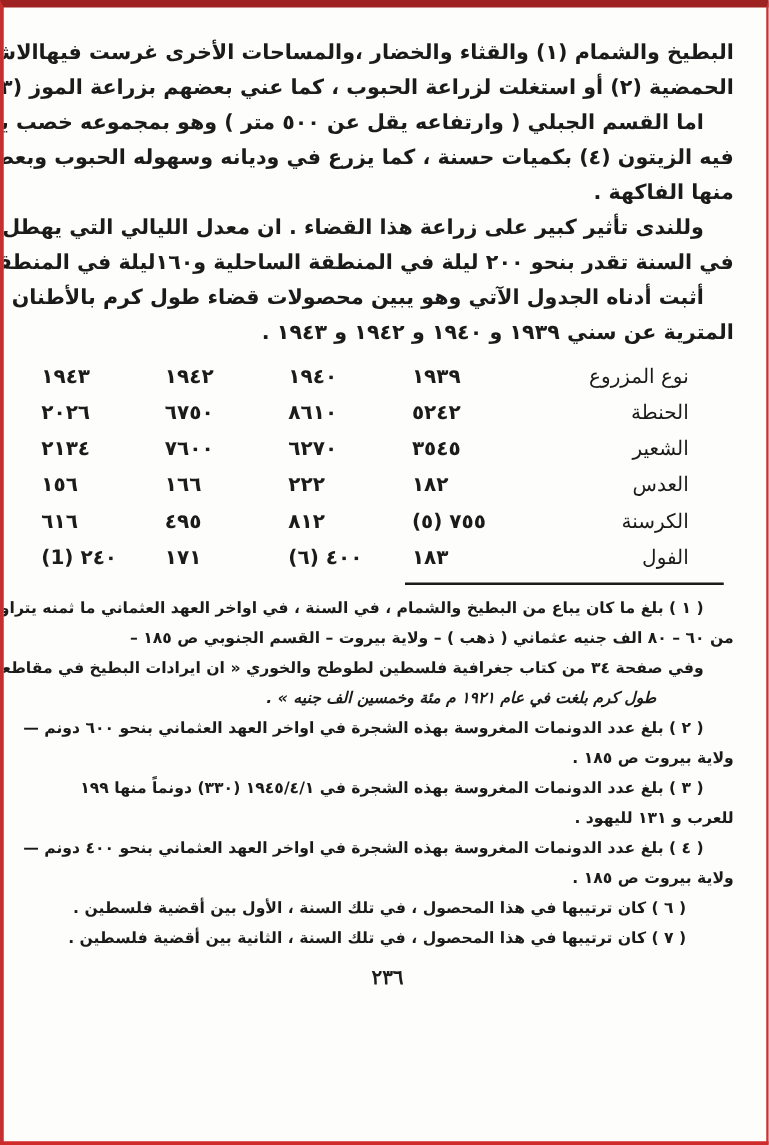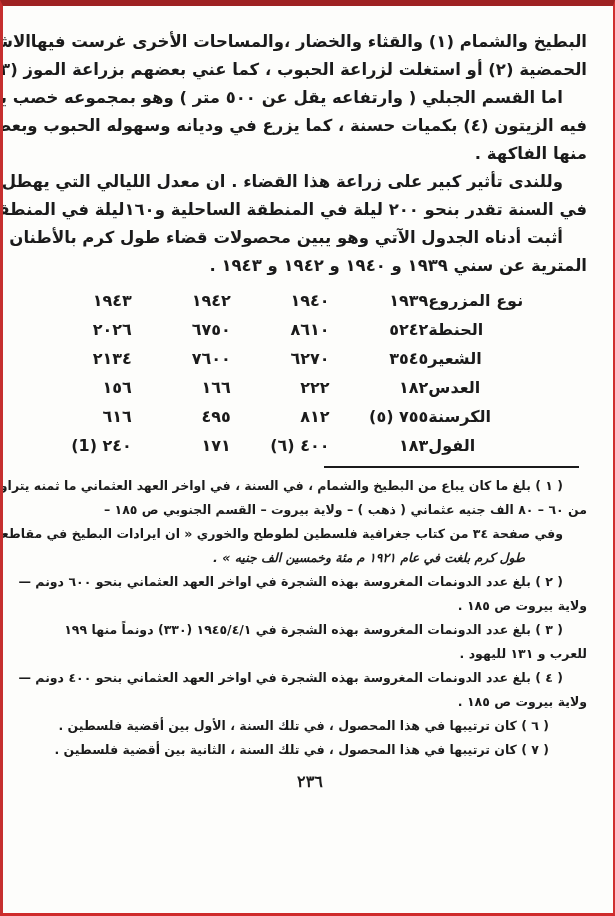--- a/index.html
+++ b/index.html
@@ -32,7 +32,7 @@
   }
   table.crops td, table.crops th { height:29px; padding:0; vertical-align:middle; }
   table.crops .crop-col { width:24%; text-align:left; padding-right:36px; white-space:nowrap; font-weight:bold; }
-  table.crops .num-col { width:19%; text-align:right; white-space:nowrap; }
+  table.crops .num-col { width:19%; text-align:left; white-space:nowrap; }
 
   .divider {
     width:255px; height:0;

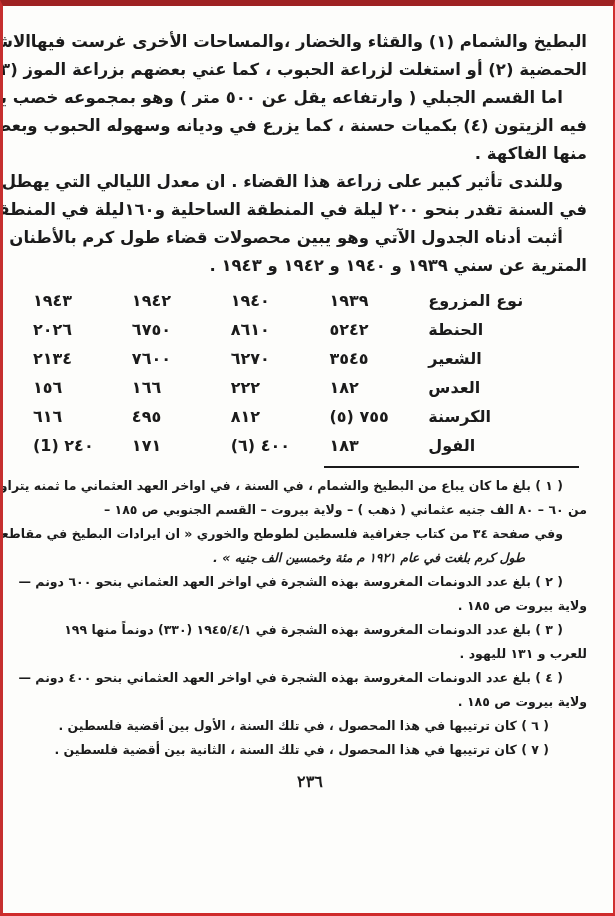--- a/index.html
+++ b/index.html
@@ -31,7 +31,7 @@
     font-size:16px; font-weight:bold;
   }
   table.crops td, table.crops th { height:29px; padding:0; vertical-align:middle; }
-  table.crops .crop-col { width:24%; text-align:left; padding-right:36px; white-space:nowrap; font-weight:bold; }
+  table.crops .crop-col { width:24%; text-align:right; padding-right:36px; white-space:nowrap; font-weight:normal; }
   table.crops .num-col { width:19%; text-align:left; white-space:nowrap; }
 
   .divider {

